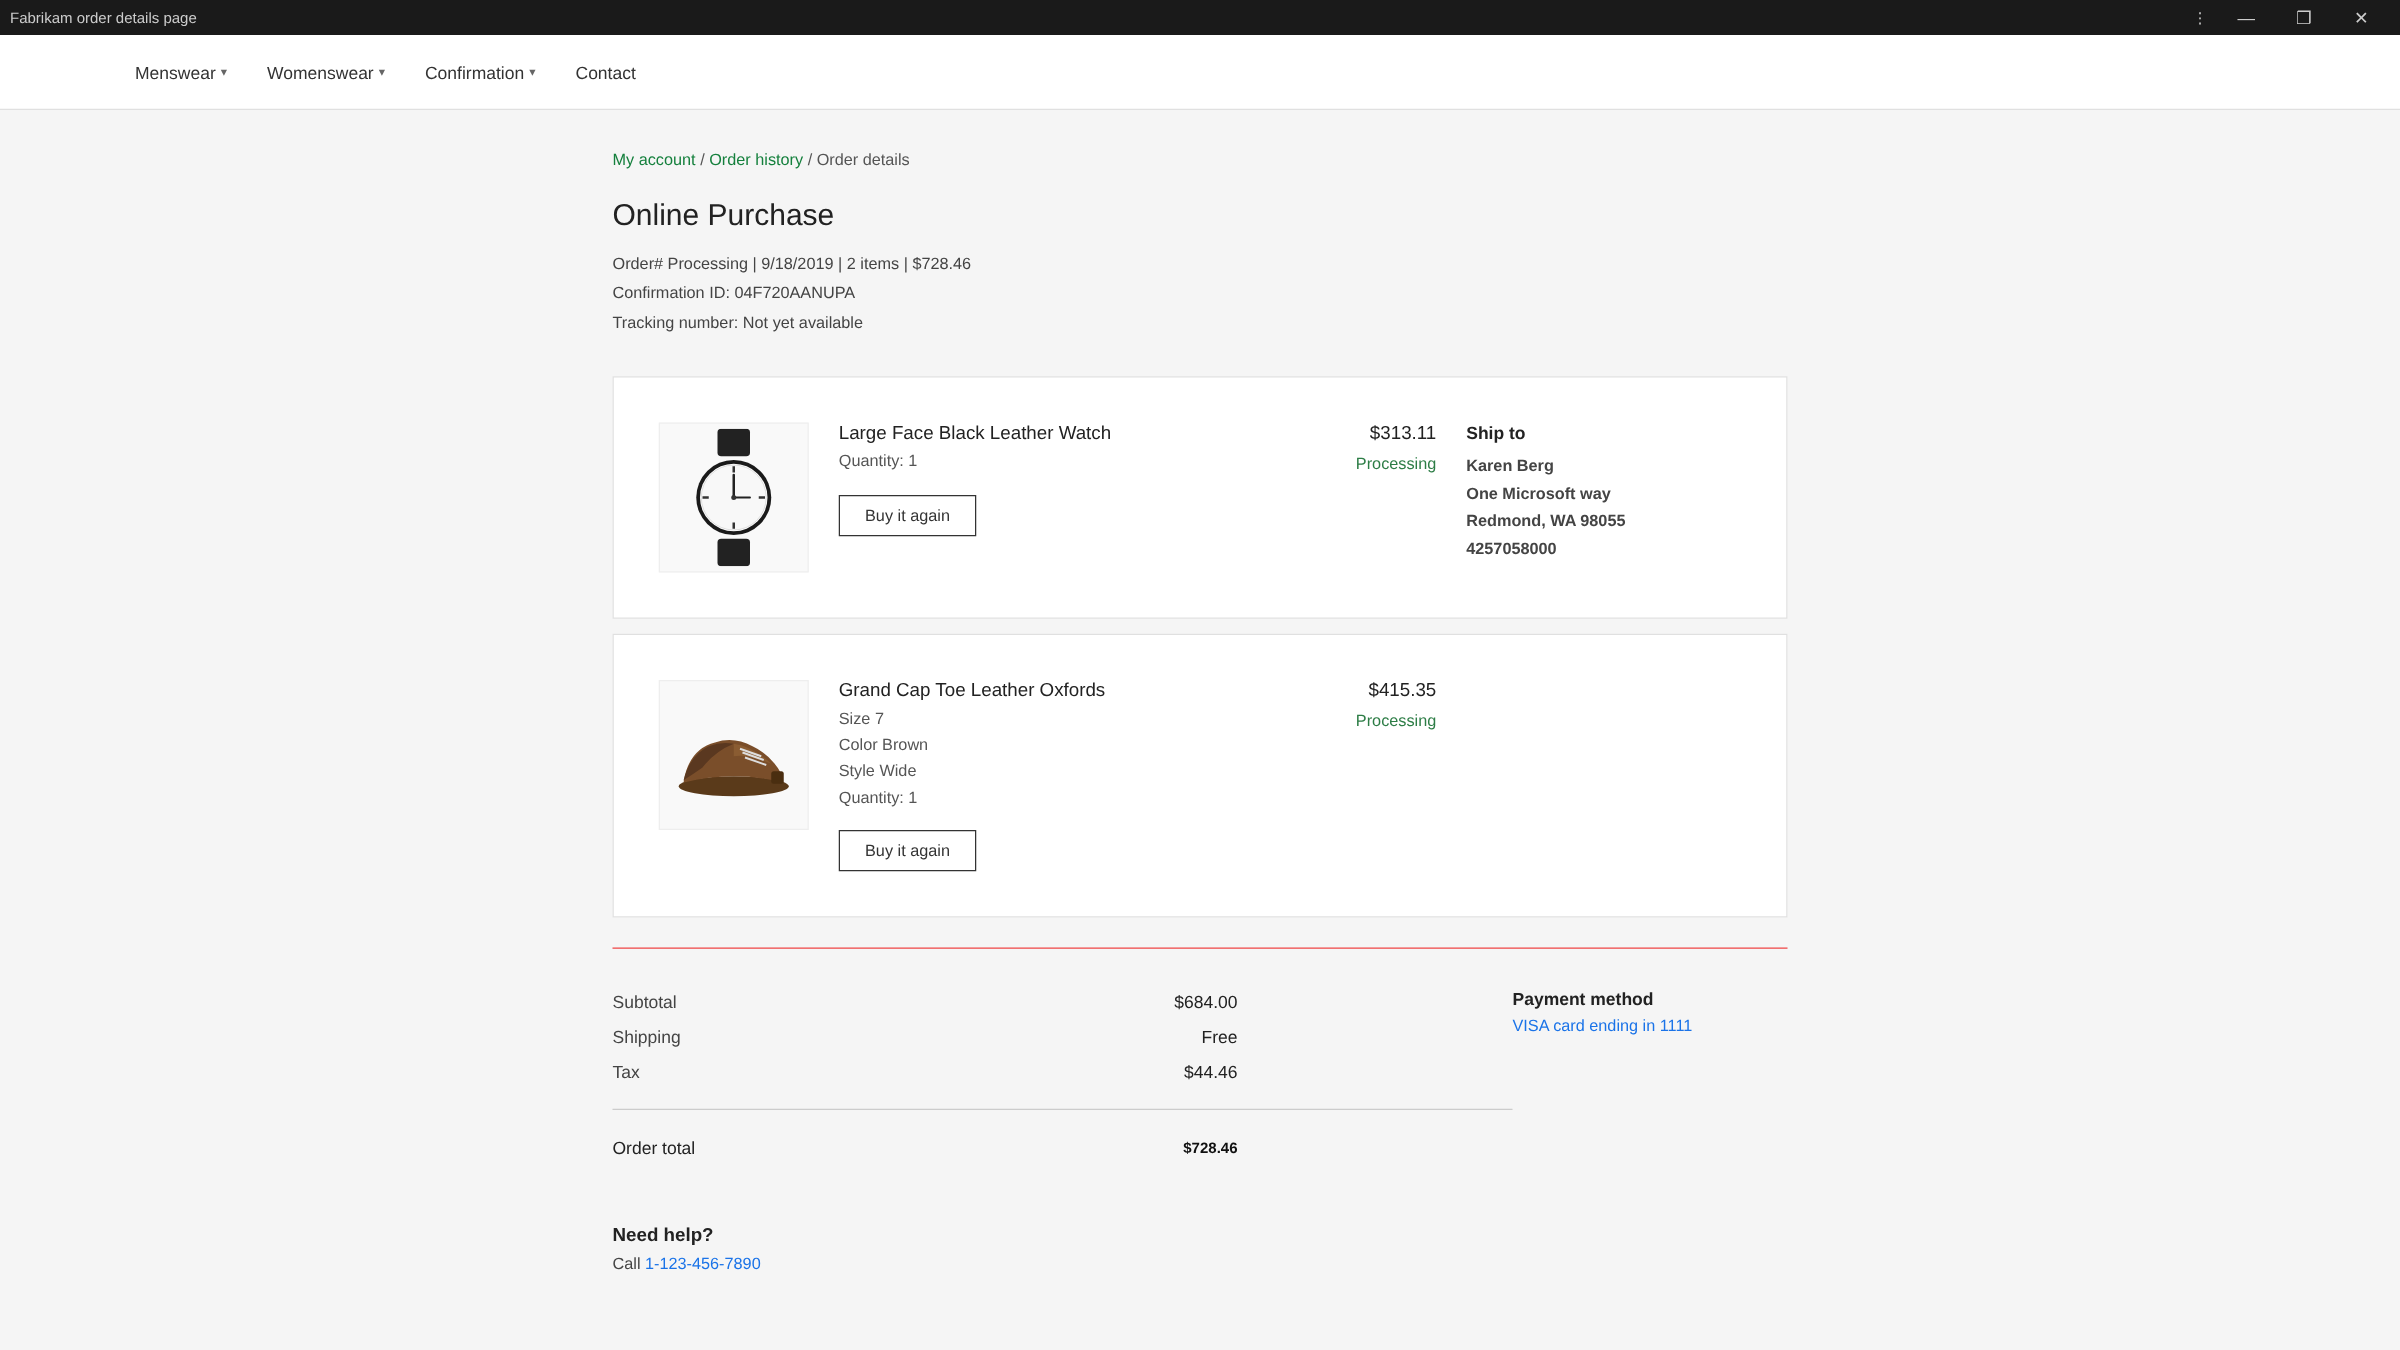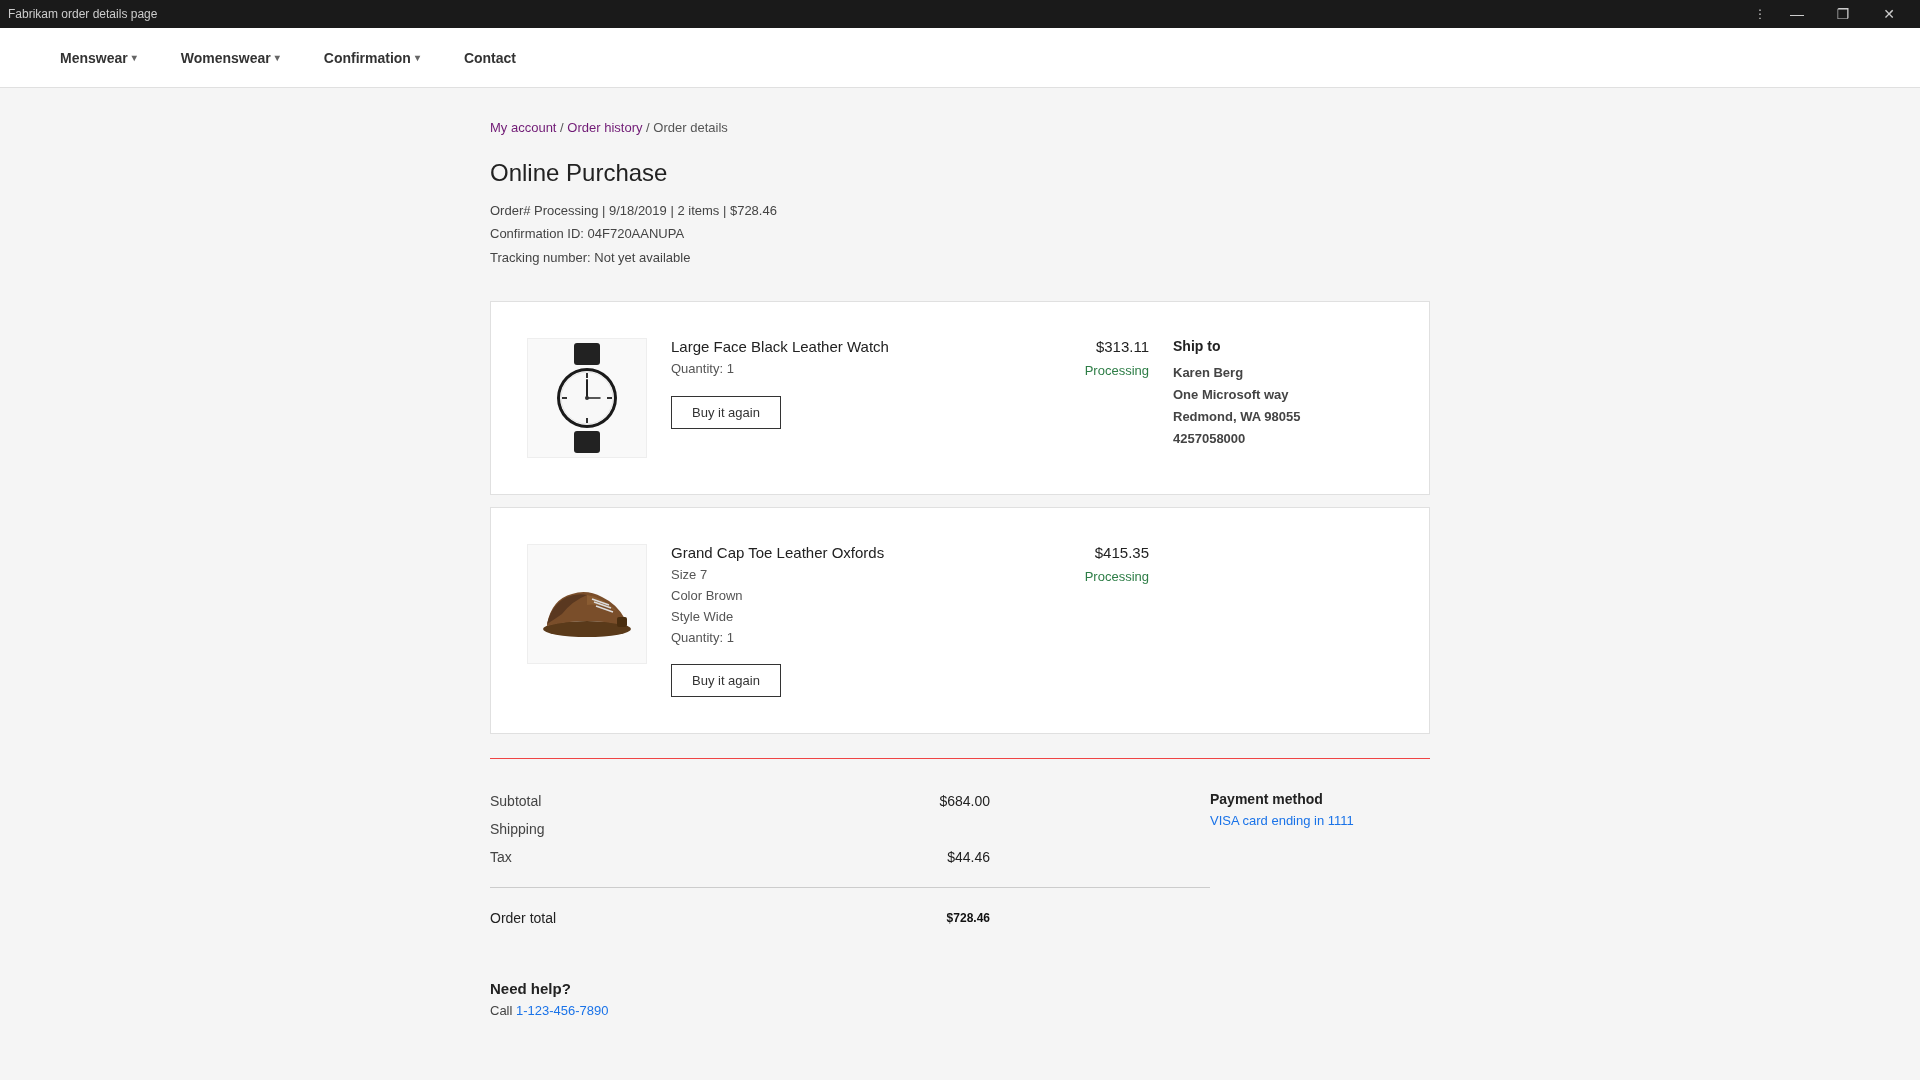--- a/index.html
+++ b/index.html
@@ -40,12 +40,11 @@
     nav {
       background: white;
       border-bottom: 1px solid #e0e0e0;
-      padding: 0 60px;
+      padding: 0 108px;
       height: 60px;
       display: flex;
       align-items: center;
-      gap: 44px;
-      font-weight: bold;
+      gap: 32px;
     }
     .nav-item {
       display: flex;

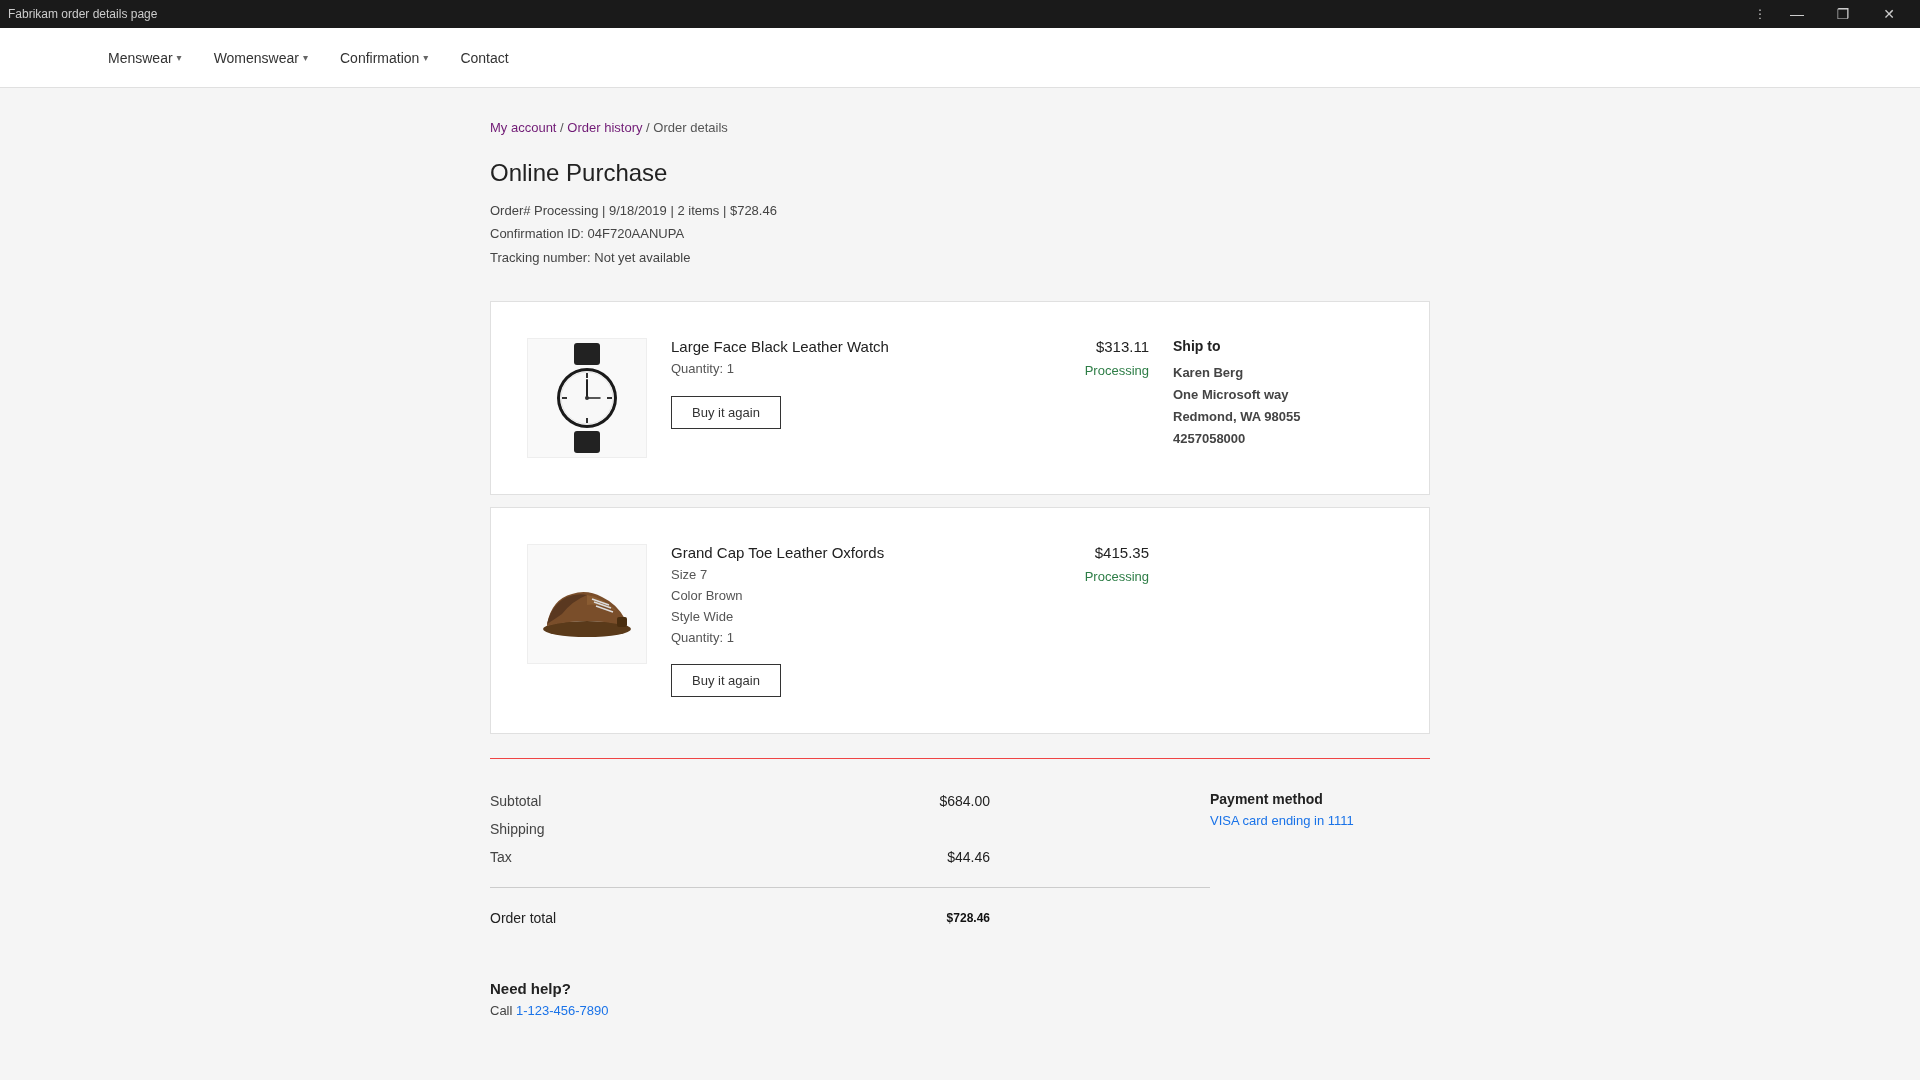--- a/index.html
+++ b/index.html
@@ -72,7 +72,7 @@
       margin-bottom: 24px;
     }
     .breadcrumb a {
-      color: #701a75;
+      color: #15803d;
       text-decoration: none;
       cursor: pointer;
     }

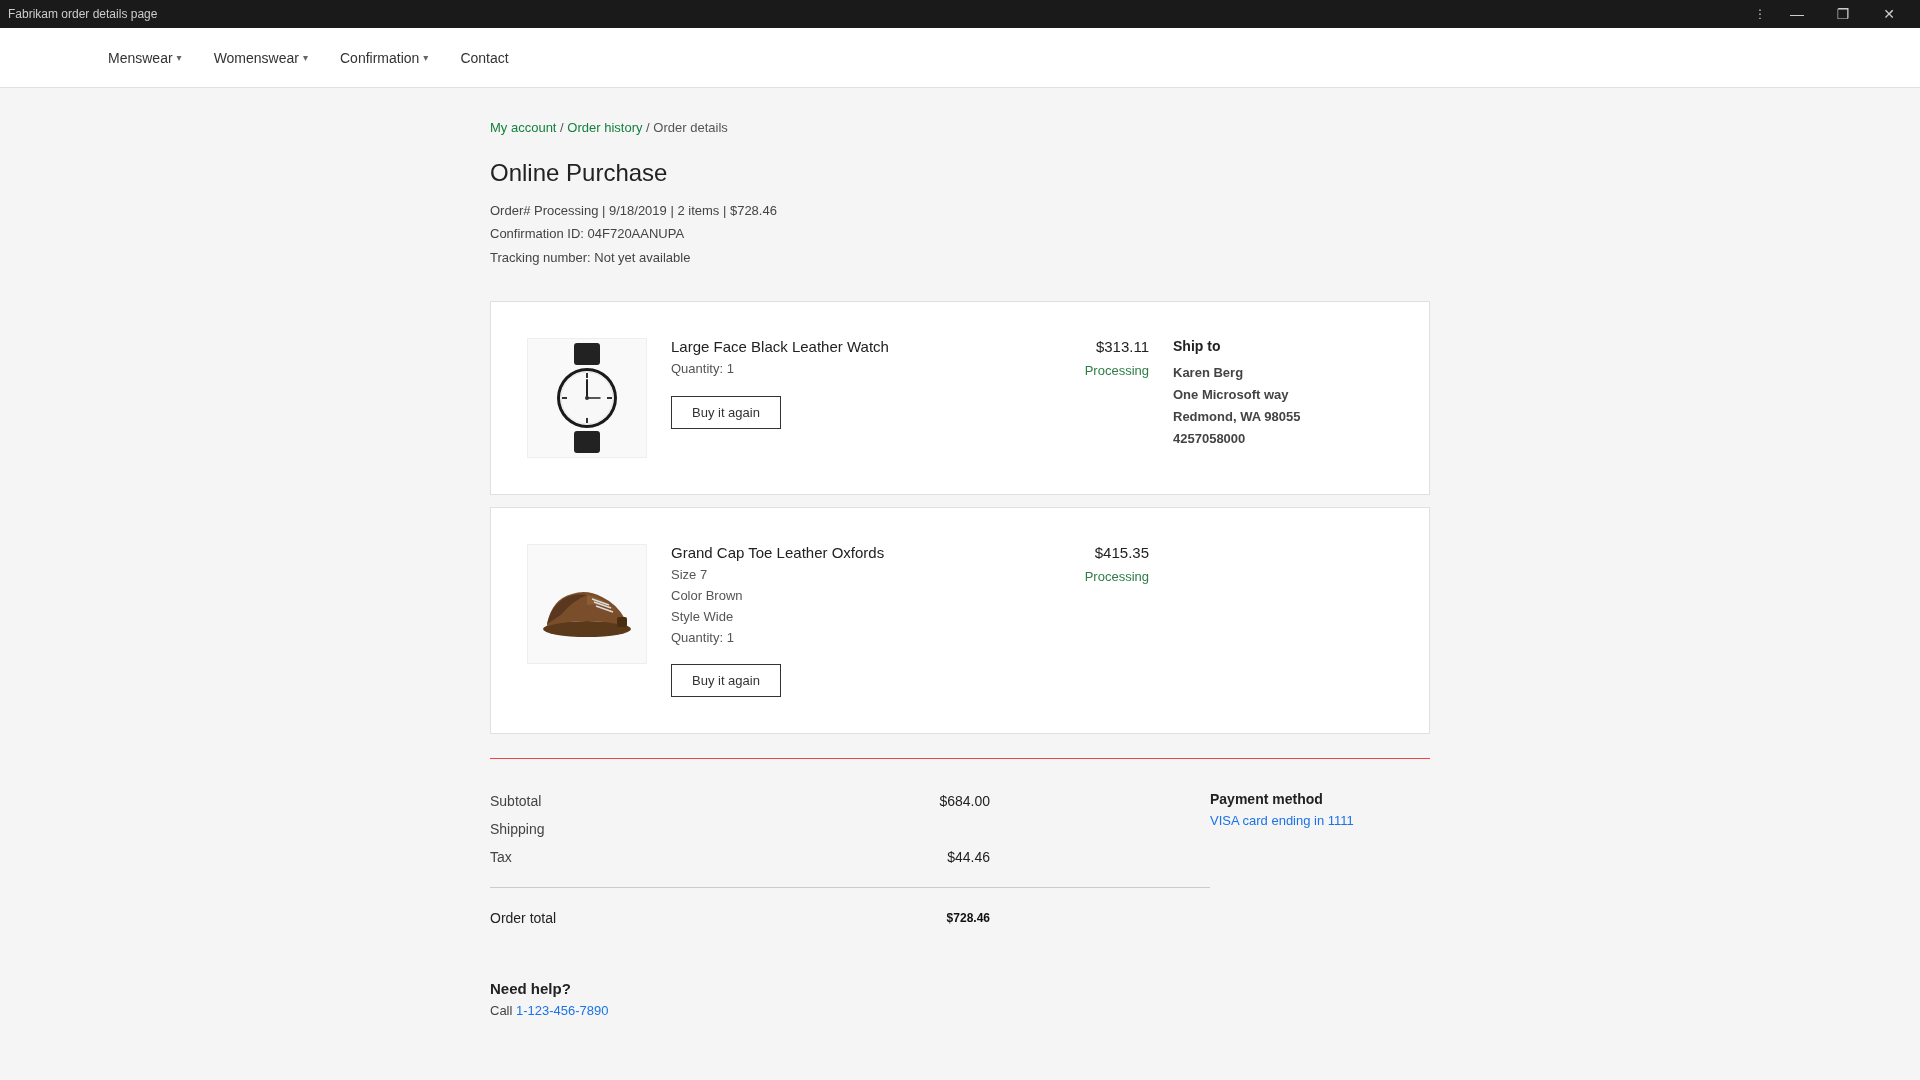--- a/index.html
+++ b/index.html
@@ -406,6 +406,7 @@
           </div>
           <div class="summary-row shipping">
             <div class="summary-label">Shipping</div>
+            <div class="summary-value">Free</div>
           </div>
           <div class="summary-row">
             <div class="summary-label">Tax</div>

